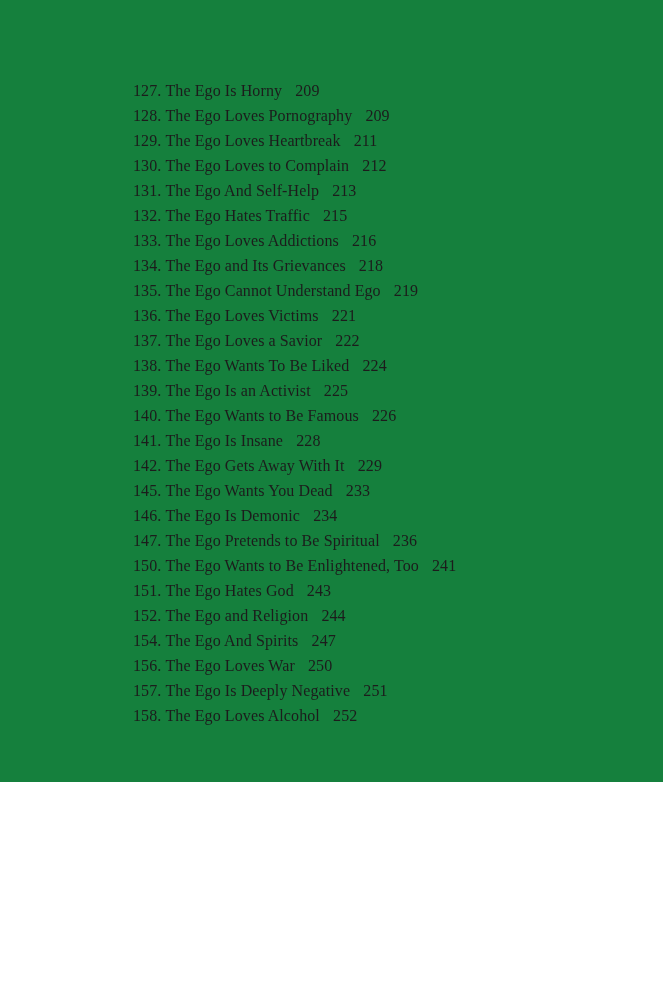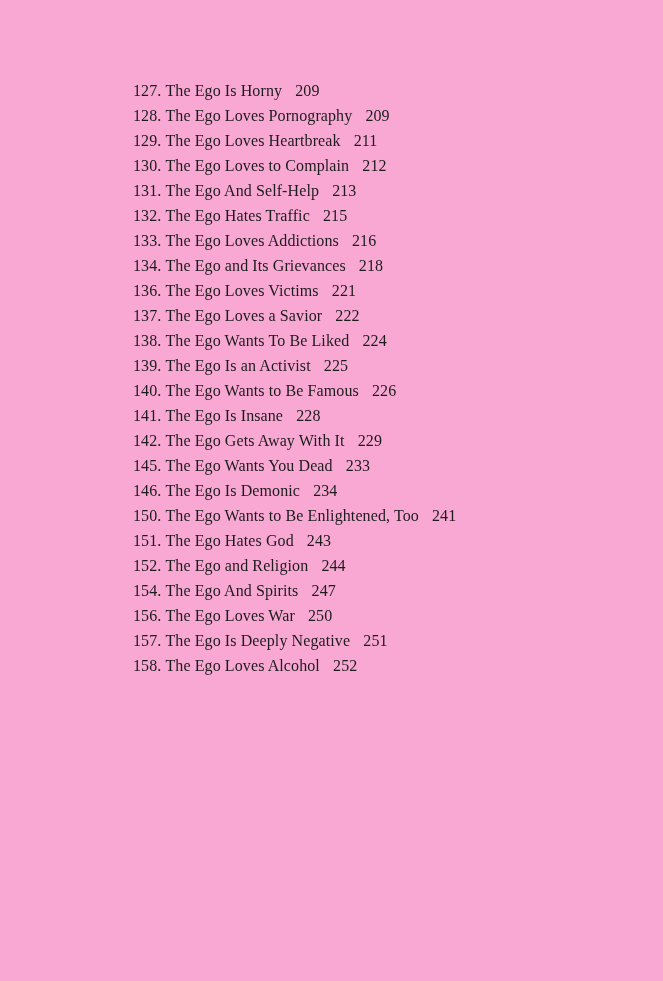--- a/index.html
+++ b/index.html
@@ -15,8 +15,8 @@
   }
   .book-page {
     width: 663px;
-    height: 981px;
-    background: #f9a8d4;
+    height: 782px;
+    background: #15803d;
     box-sizing: border-box;
     padding: 78px 60px 12px 133px;
   }

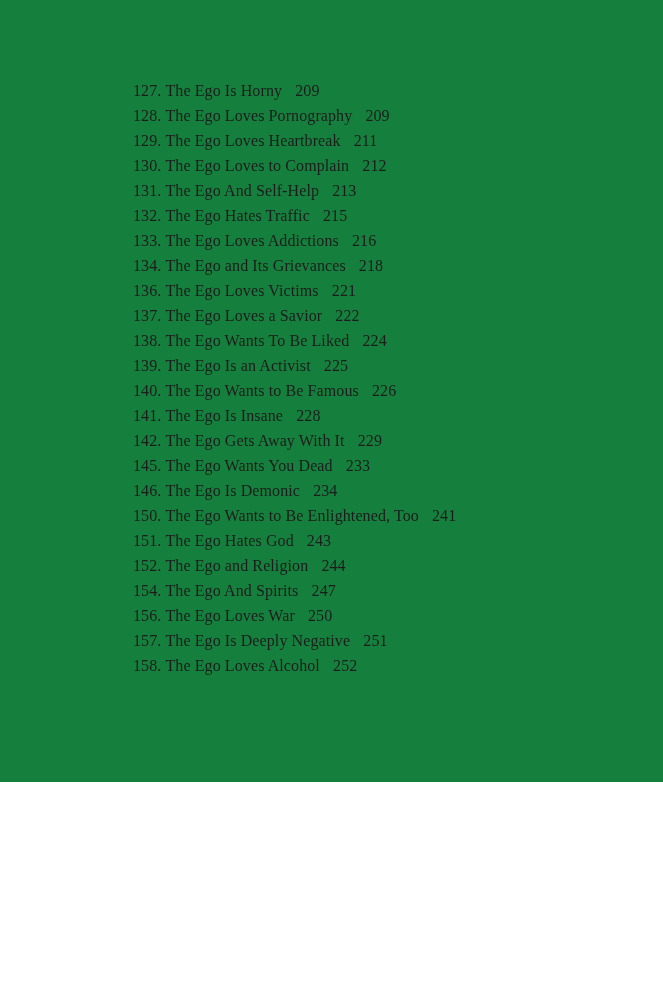--- a/index.html
+++ b/index.html
@@ -55,6 +55,7 @@
       <div class="toc-row"><span class="chapter-number">132.</span><span class="chapter-title">The Ego Hates Traffic</span><span class="page-number">215</span></div>
       <div class="toc-row"><span class="chapter-number">133.</span><span class="chapter-title">The Ego Loves Addictions</span><span class="page-number">216</span></div>
       <div class="toc-row"><span class="chapter-number">134.</span><span class="chapter-title">The Ego and Its Grievances</span><span class="page-number">218</span></div>
+      <div class="toc-row"><span class="chapter-number">135.</span><span class="chapter-title">The Ego Cannot Understand Ego</span><span class="page-number">219</span></div>
       <div class="toc-row"><span class="chapter-number">136.</span><span class="chapter-title">The Ego Loves Victims</span><span class="page-number">221</span></div>
       <div class="toc-row"><span class="chapter-number">137.</span><span class="chapter-title">The Ego Loves a Savior</span><span class="page-number">222</span></div>
       <div class="toc-row"><span class="chapter-number">138.</span><span class="chapter-title">The Ego Wants To Be Liked</span><span class="page-number">224</span></div>

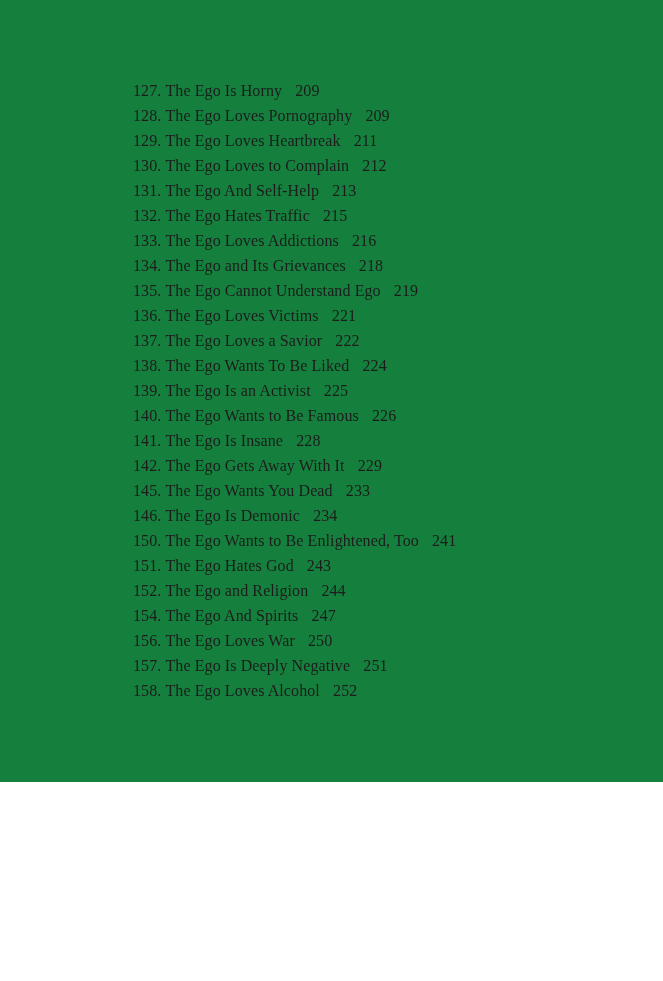--- a/index.html
+++ b/index.html
@@ -65,6 +65,7 @@
       <div class="toc-row"><span class="chapter-number">142.</span><span class="chapter-title">The Ego Gets Away With It</span><span class="page-number">229</span></div>
       <div class="toc-row"><span class="chapter-number">145.</span><span class="chapter-title">The Ego Wants You Dead</span><span class="page-number">233</span></div>
       <div class="toc-row"><span class="chapter-number">146.</span><span class="chapter-title">The Ego Is Demonic</span><span class="page-number">234</span></div>
+      <div class="toc-row"><span class="chapter-number">147.</span><span class="chapter-title">The Ego Pretends to Be Spiritual</span><span class="page-number">236</span></div>
       <div class="toc-row"><span class="chapter-number">150.</span><span class="chapter-title">The Ego Wants to Be Enlightened, Too</span><span class="page-number">241</span></div>
       <div class="toc-row"><span class="chapter-number">151.</span><span class="chapter-title">The Ego Hates God</span><span class="page-number">243</span></div>
       <div class="toc-row"><span class="chapter-number">152.</span><span class="chapter-title">The Ego and Religion</span><span class="page-number">244</span></div>

